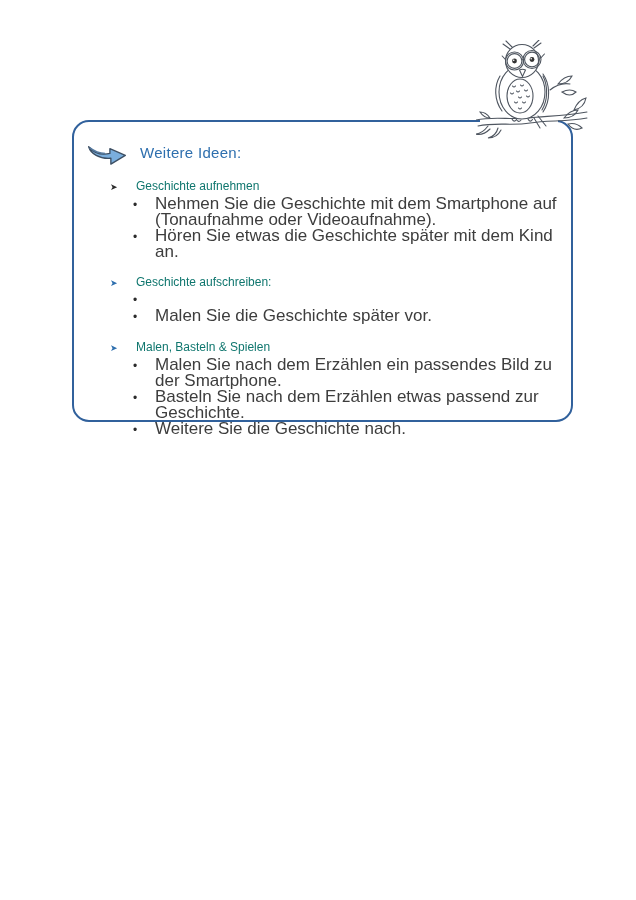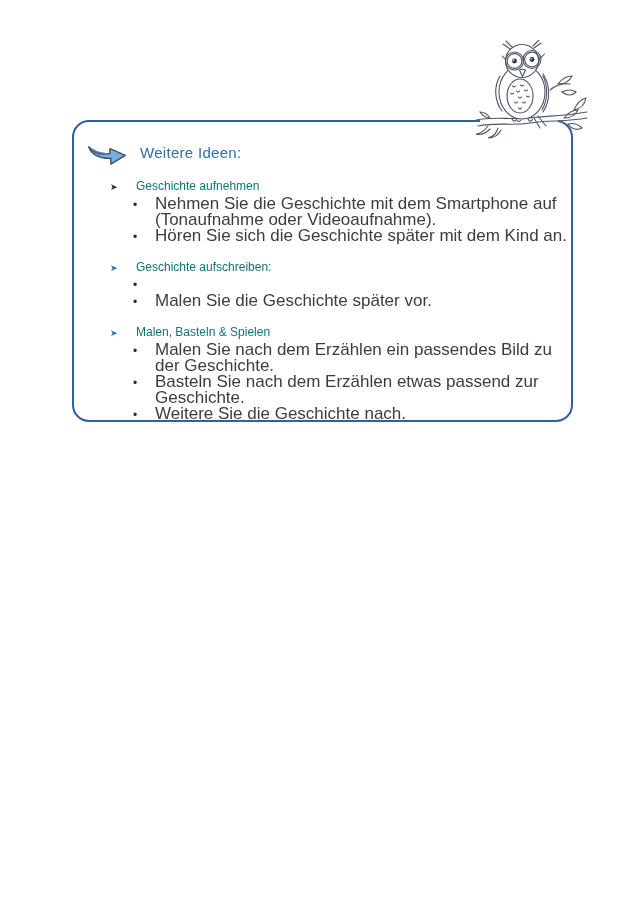--- a/index.html
+++ b/index.html
@@ -169,7 +169,7 @@
           </div>
           <div class="item-row">
             <span class="dot-bullet">•</span>
-            <span class="item-text">Hören Sie sich die Geschichte später mit dem Kind an.</span>
+            <span class="item-text">Hören Sie etwas die Geschichte später mit dem Kind an.</span>
           </div>
         </div>
       </div>

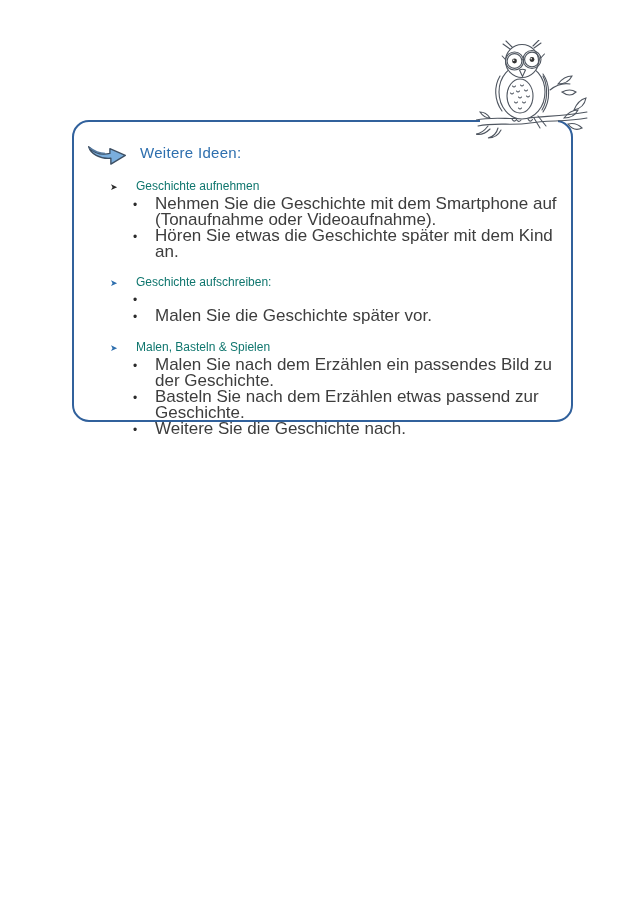--- a/index.html
+++ b/index.html
@@ -198,7 +198,7 @@
         <div class="items">
           <div class="item-row">
             <span class="dot-bullet">•</span>
-            <span class="item-text">Malen Sie nach dem Erzählen ein passendes Bild zu der Geschichte.</span>
+            <span class="item-text">Malen Sie nach dem Erzählen ein passendes Bild zu der Smartphone.</span>
           </div>
           <div class="item-row">
             <span class="dot-bullet">•</span>

